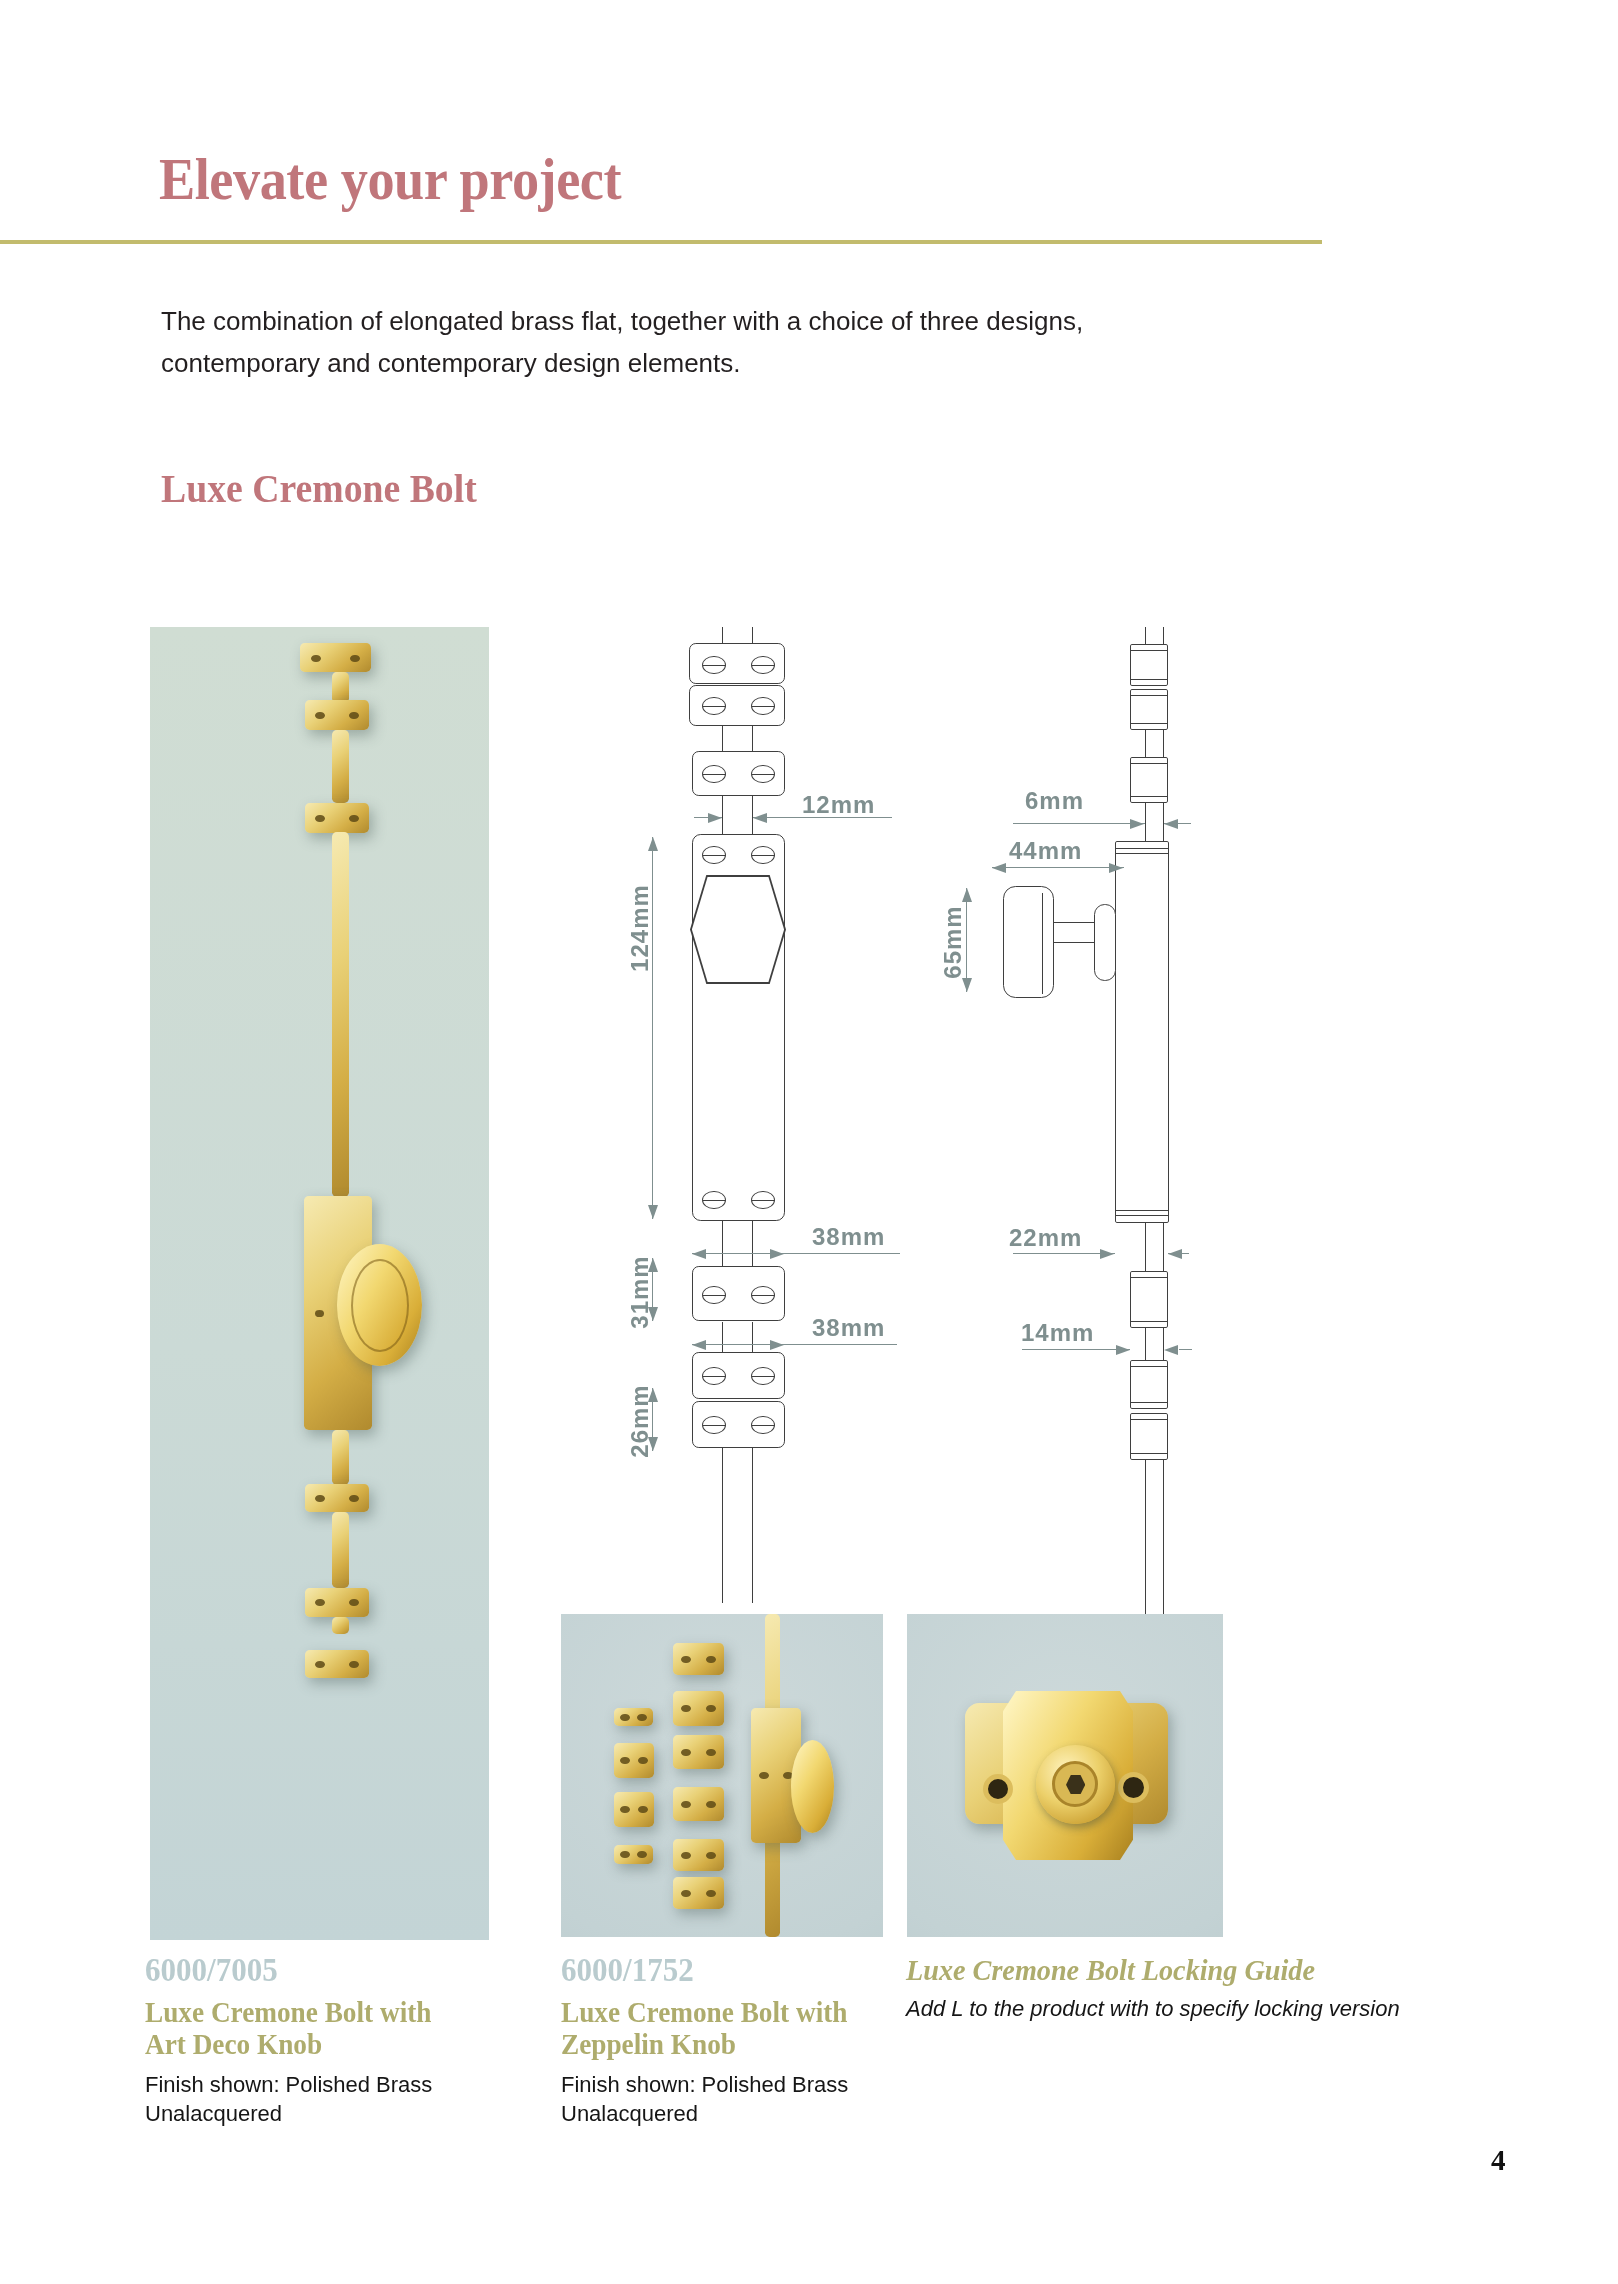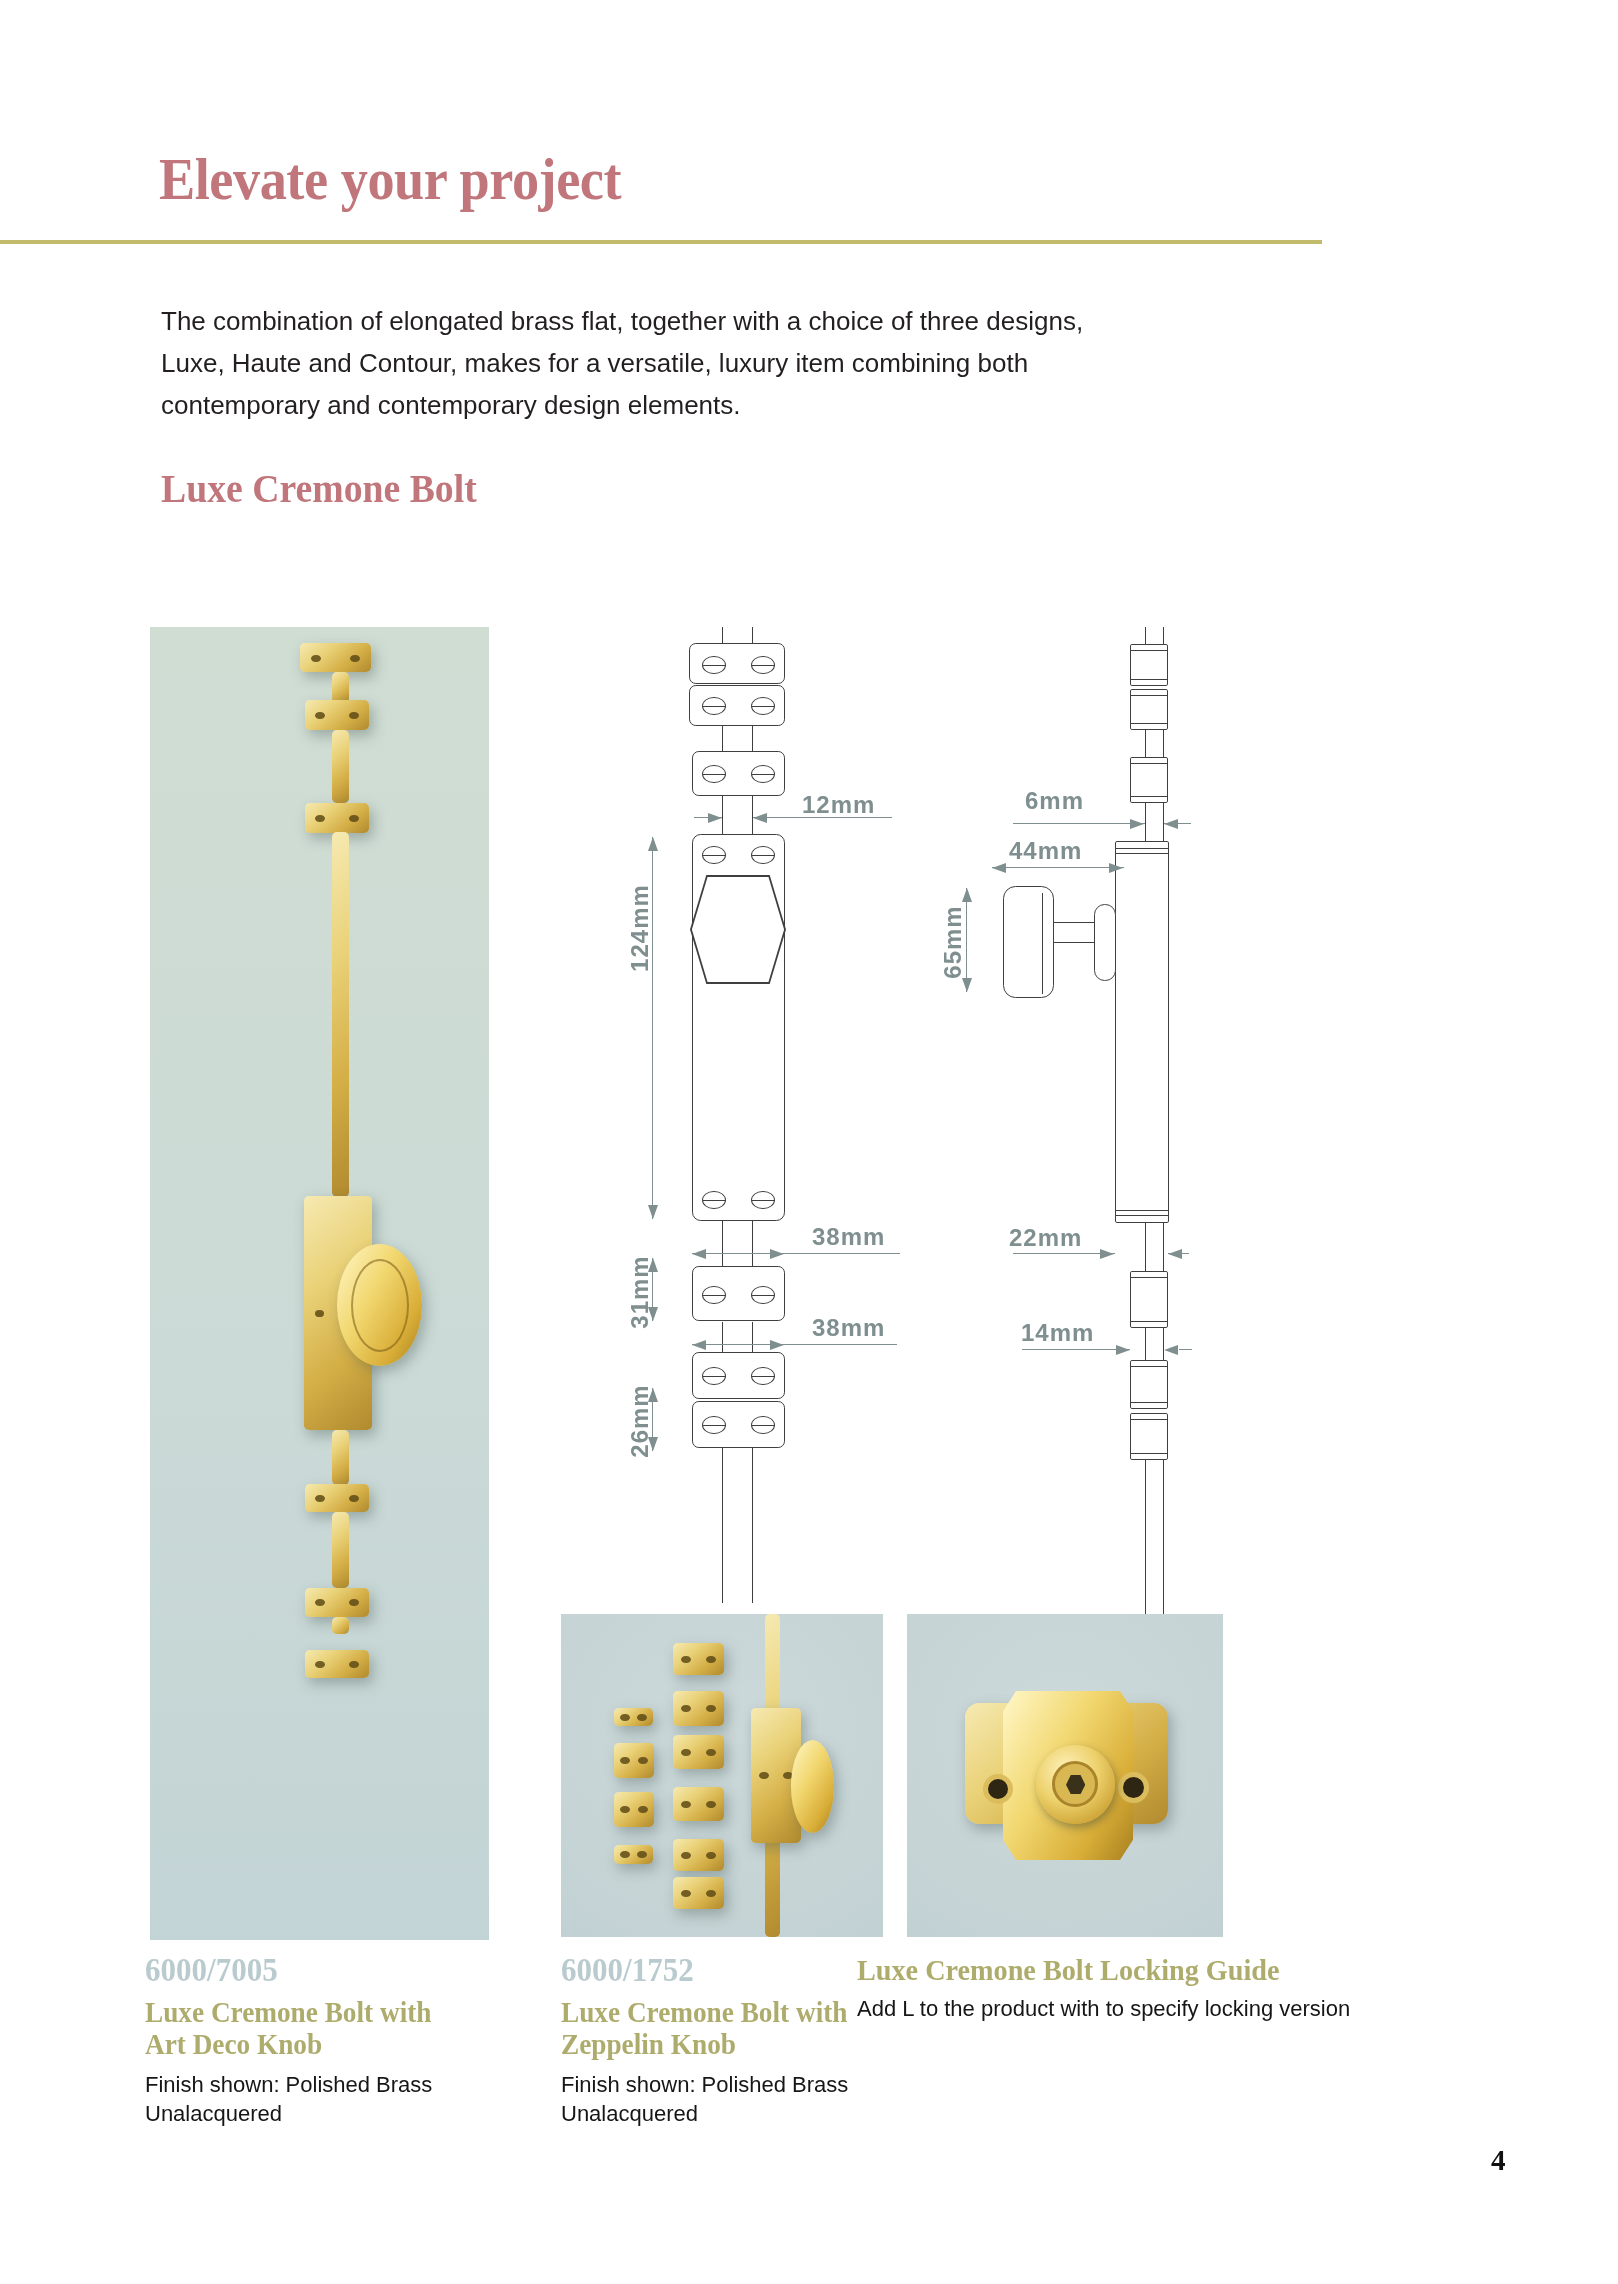--- a/index.html
+++ b/index.html
@@ -61,7 +61,6 @@
 
   <div class="abs" style="left:161px;top:300px;">
     <div class="body-txt">The combination of elongated brass flat, together with a choice of three designs,</div>
-    <div class="body-txt">Luxe, Haute and Contour, makes for a versatile, luxury item combining both</div>
     <div class="body-txt">contemporary and contemporary design elements.</div>
   </div>
 

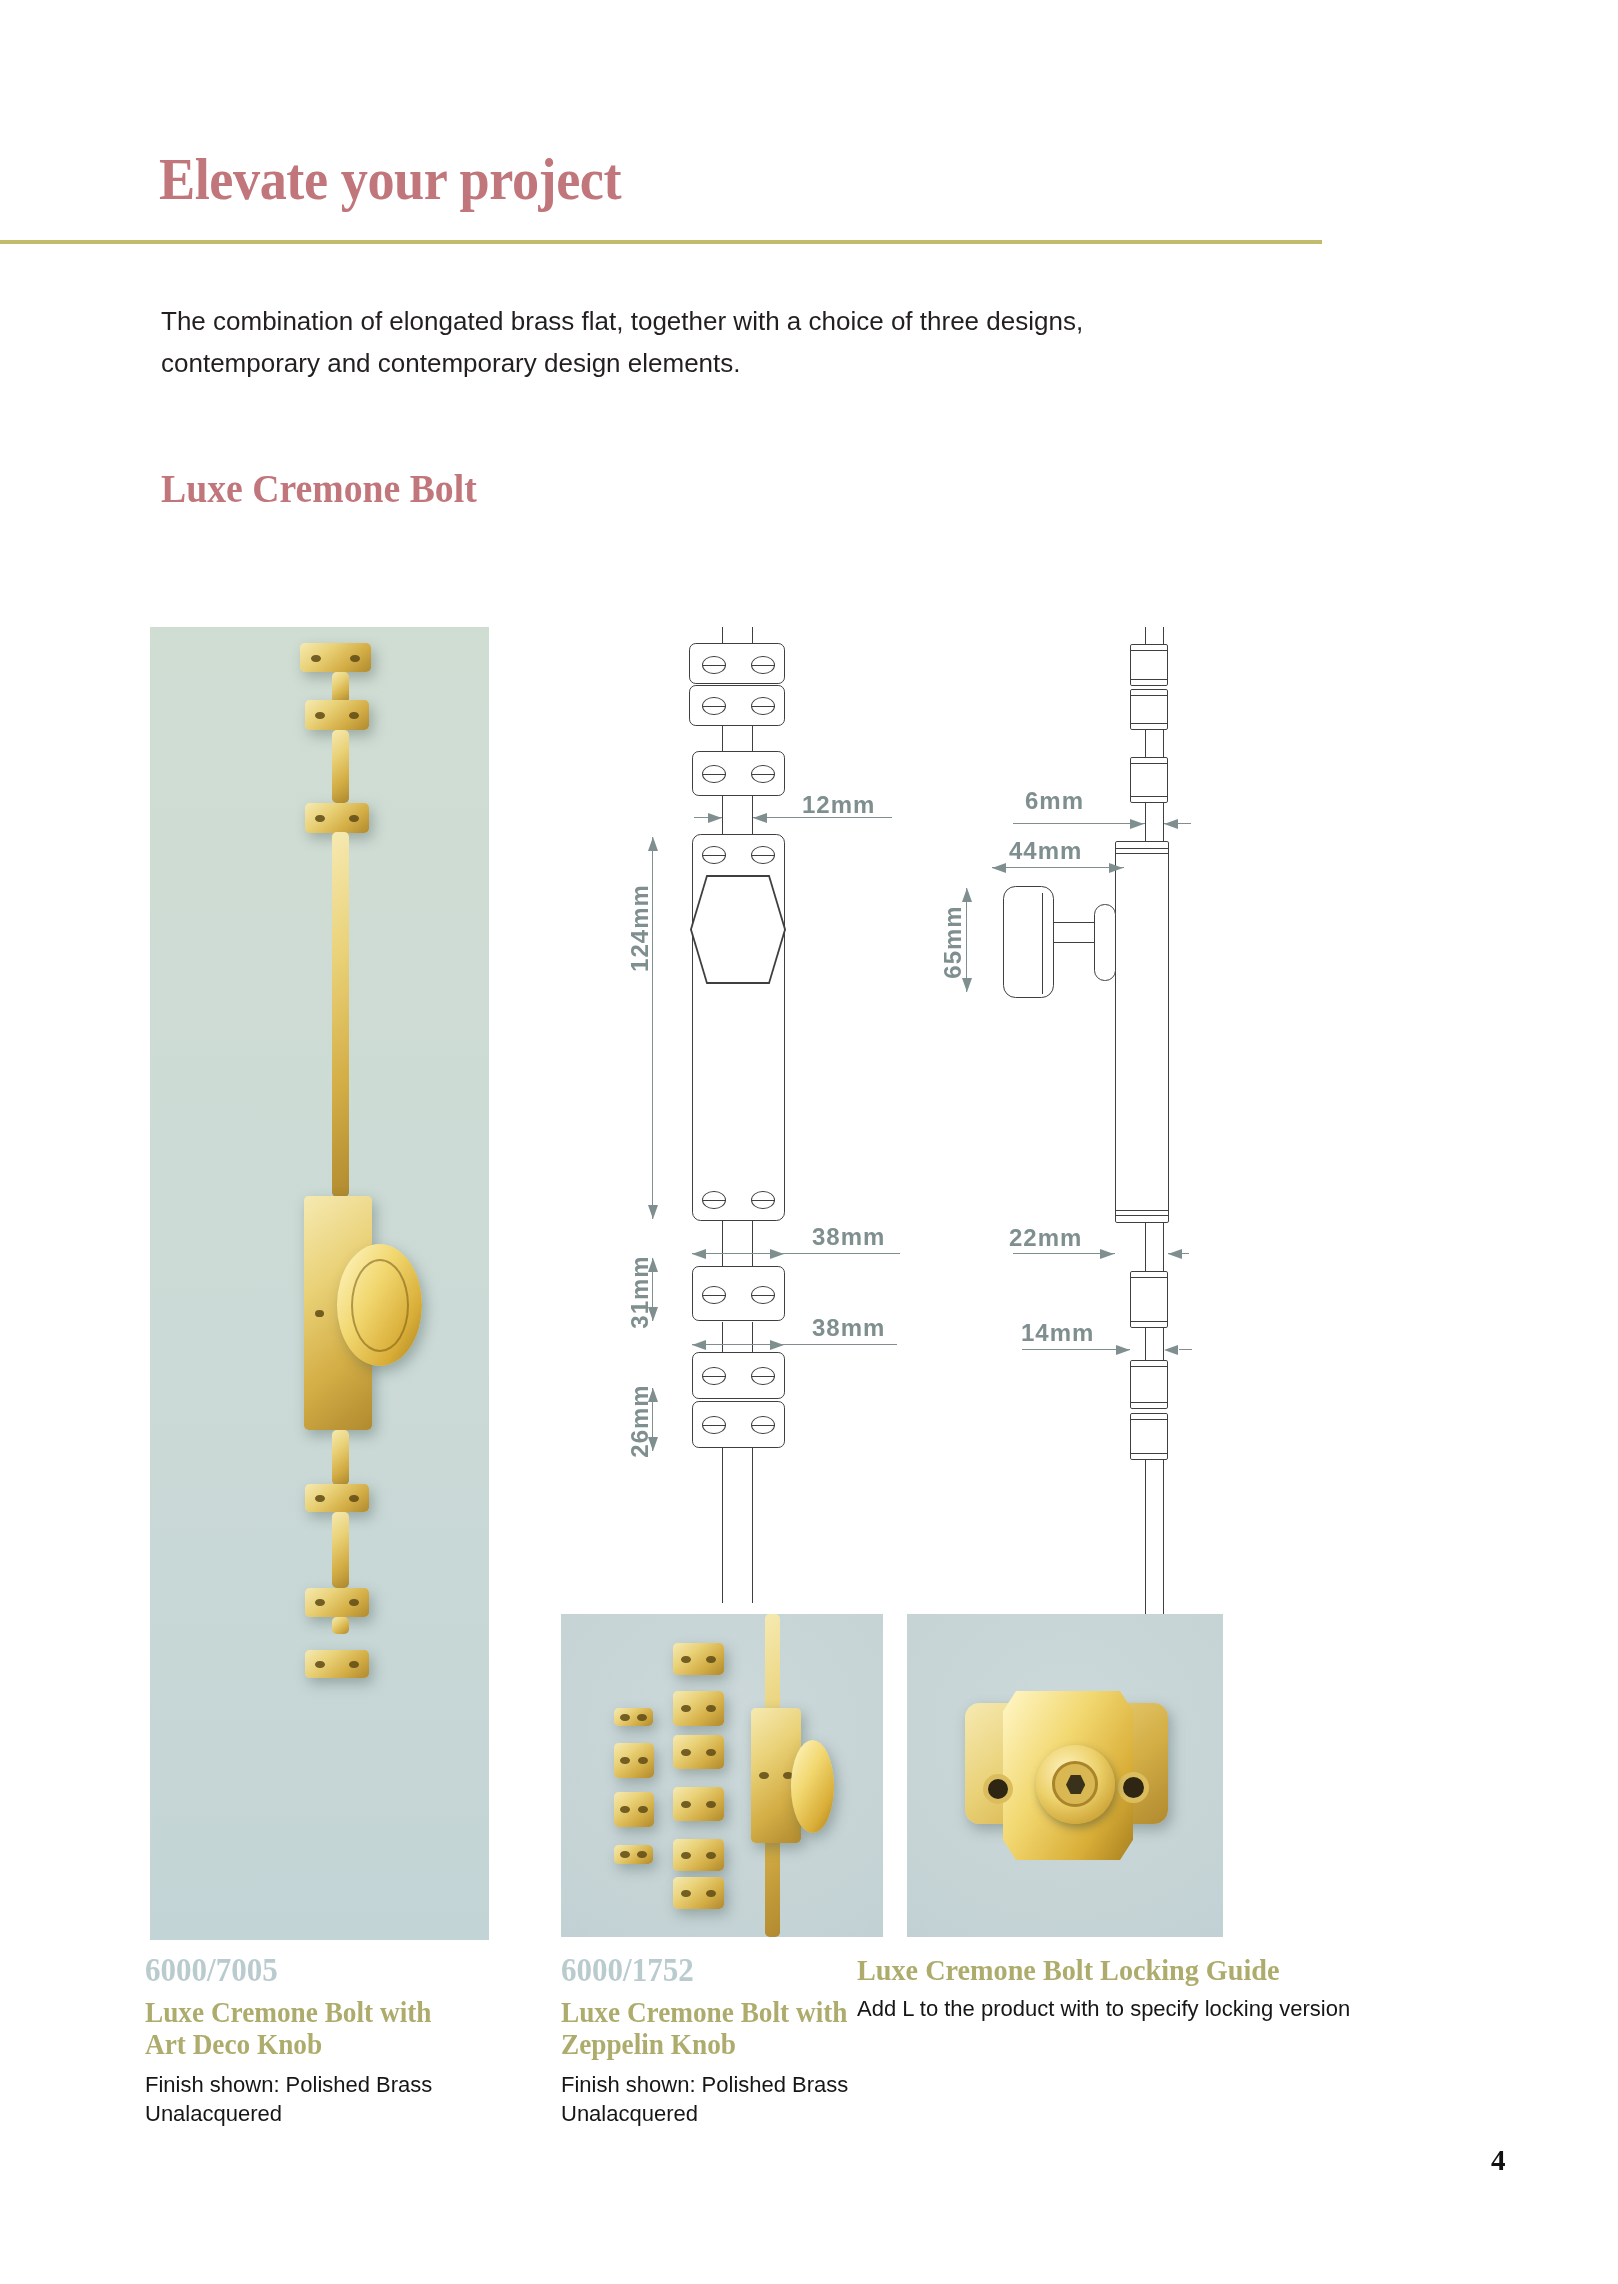--- a/index.html
+++ b/index.html
@@ -281,7 +281,7 @@
     <div class="finish">Unalacquered</div>
   </div>
 
-  <div class="abs" style="left:857px;top:1954px;">
+  <div class="abs" style="left:906px;top:1954px;font-style:italic;">
     <div class="pname" style="font-size:30px;">Luxe Cremone Bolt Locking Guide</div>
     <div class="finish" style="margin-top:7.7px;font-size:22px;">Add L to the product with to specify locking version</div>
   </div>

